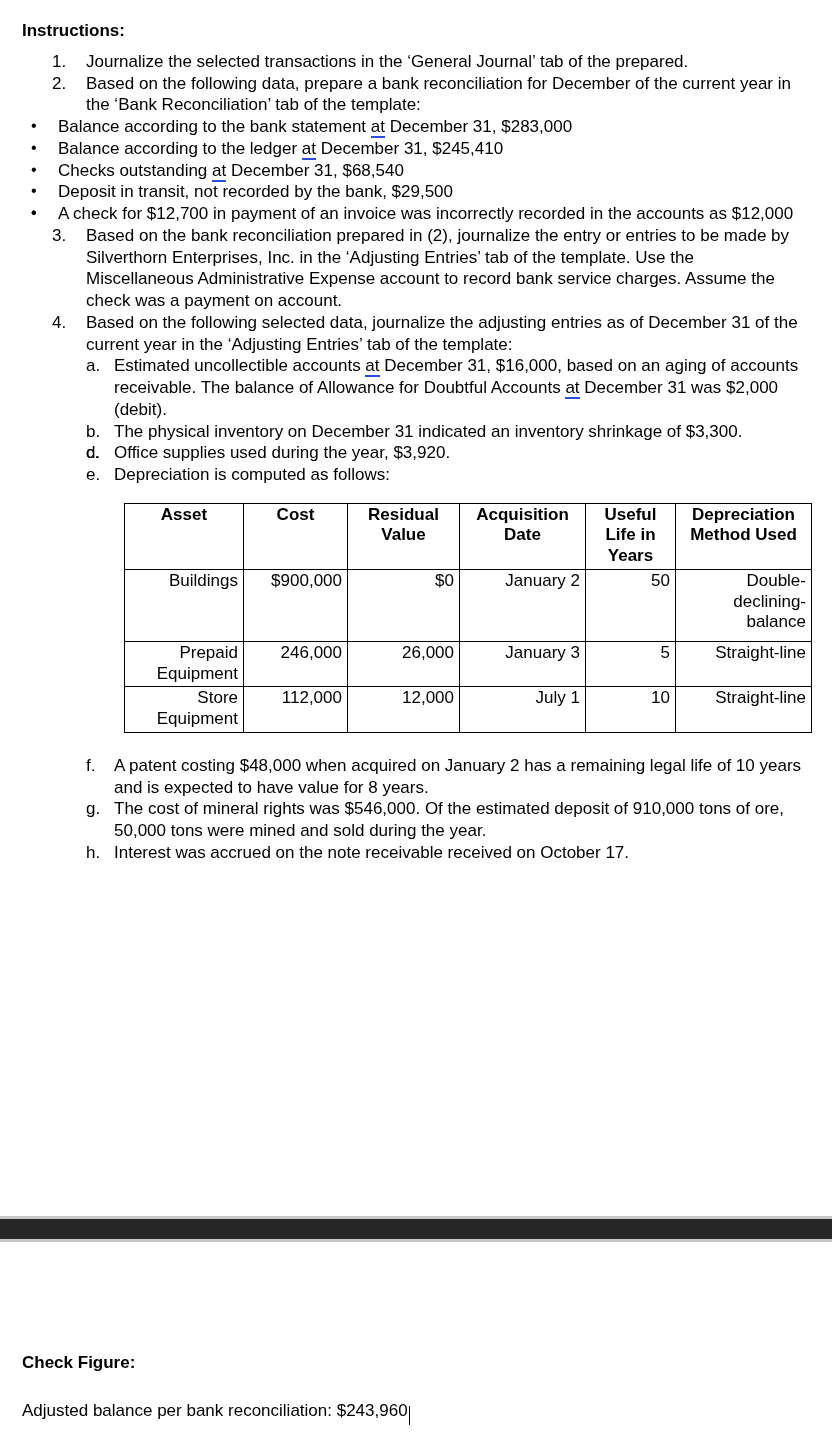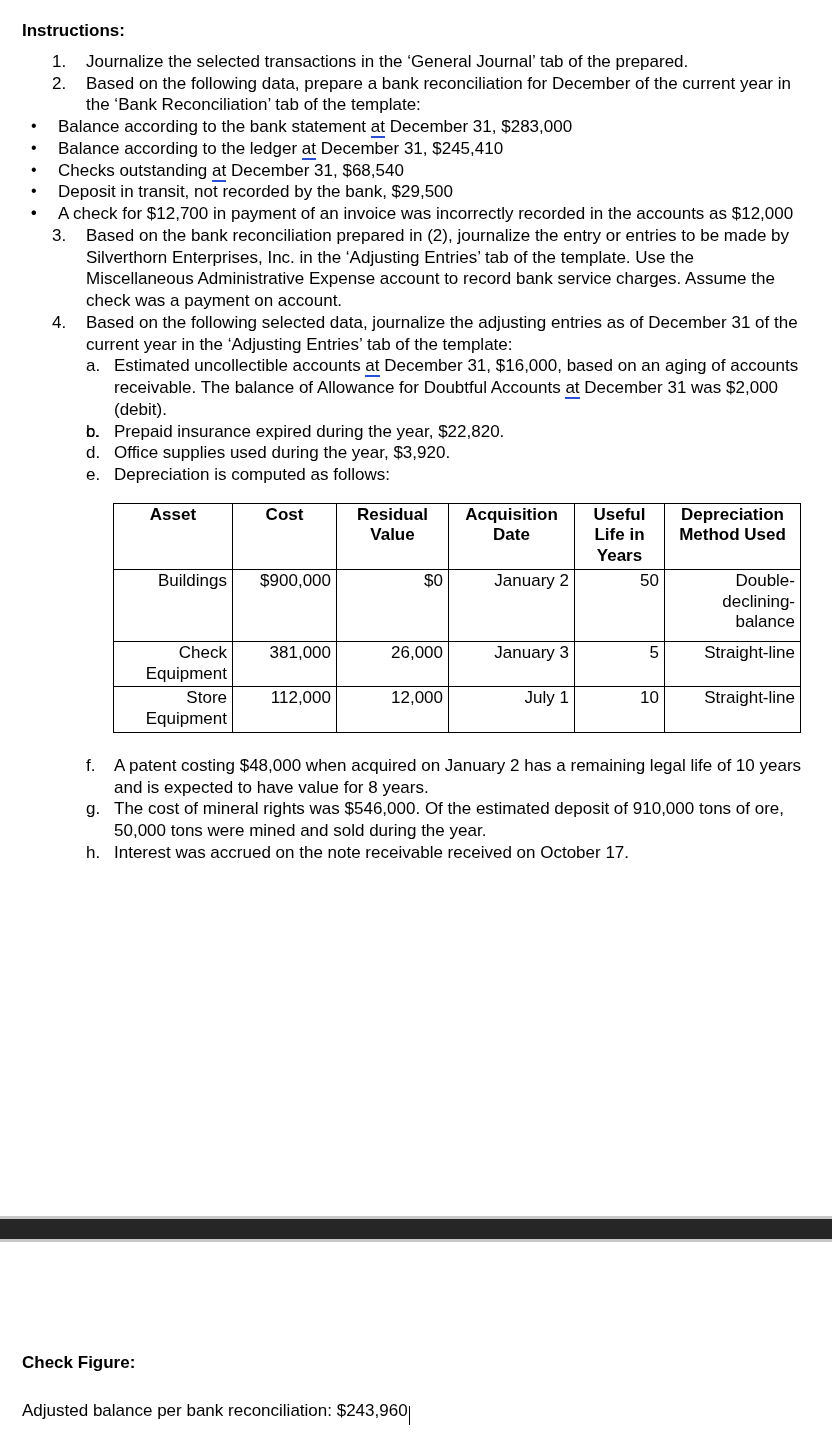--- a/index.html
+++ b/index.html
@@ -239,7 +239,7 @@
         <span class="marker">a.</span><span>Estimated uncollectible accounts </span><span class="gram">at</span><span> December 31, $16,000, based on an aging of accounts receivable.  The balance of Allowance for Doubtful Accounts </span><span class="gram">at</span><span> December 31 was $2,000 (debit).</span>
       </li>
       <li>
-        <span class="marker">b.</span>
+        <span class="marker">b.</span><span>The physical inventory on December 31 indicated an inventory shrinkage of $3,300.</span>
       </li>
       <li>
         <span class="marker">c.</span><span>Prepaid insurance expired during the year, $22,820.</span>

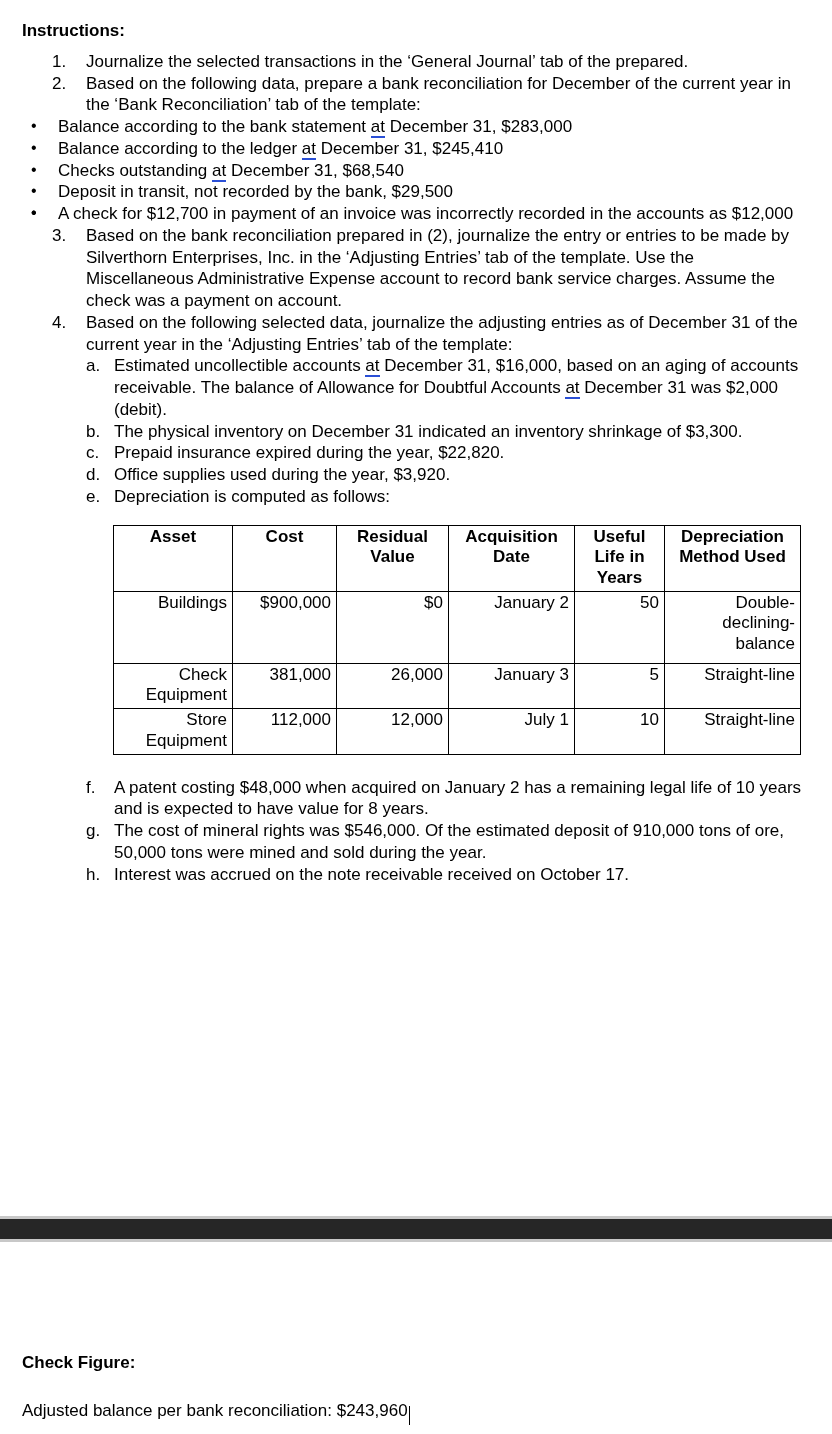--- a/index.html
+++ b/index.html
@@ -242,7 +242,7 @@
         <span class="marker">b.</span><span>The physical inventory on December 31 indicated an inventory shrinkage of $3,300.</span>
       </li>
       <li>
-        <span class="marker">c.</span><span>Prepaid insurance expired during the year, $22,820.</span>
+        <span class="marker">c.</span>
       </li>
       <li>
         <span class="marker">d.</span><span>Office supplies used during the year, $3,920.</span>

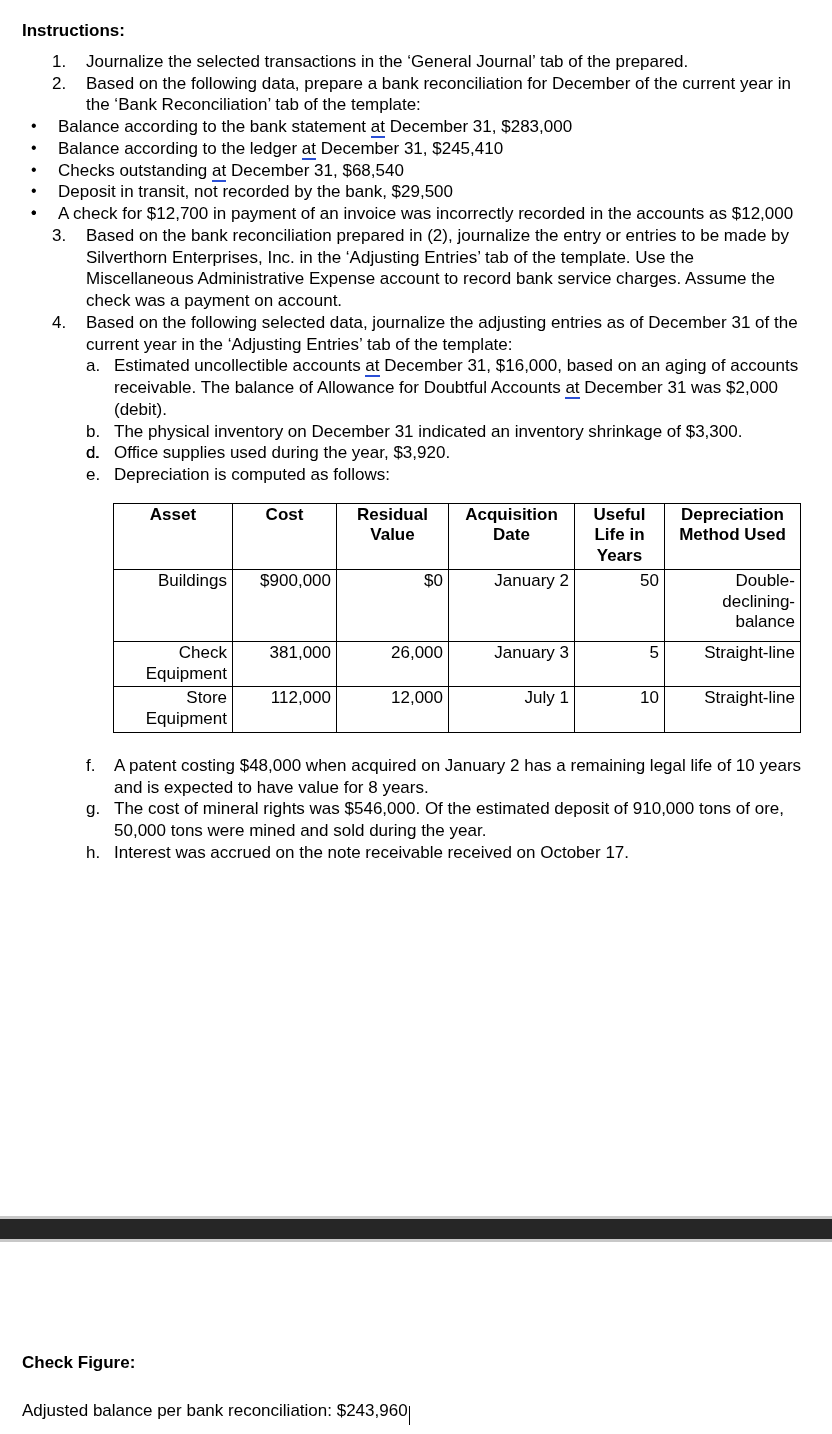--- a/index.html
+++ b/index.html
@@ -111,6 +111,7 @@
     width: 687px;
     table-layout: fixed;
     font-size: 17px;
+    margin-left: 11px;
   }
   table.dep-table th,
   table.dep-table td {

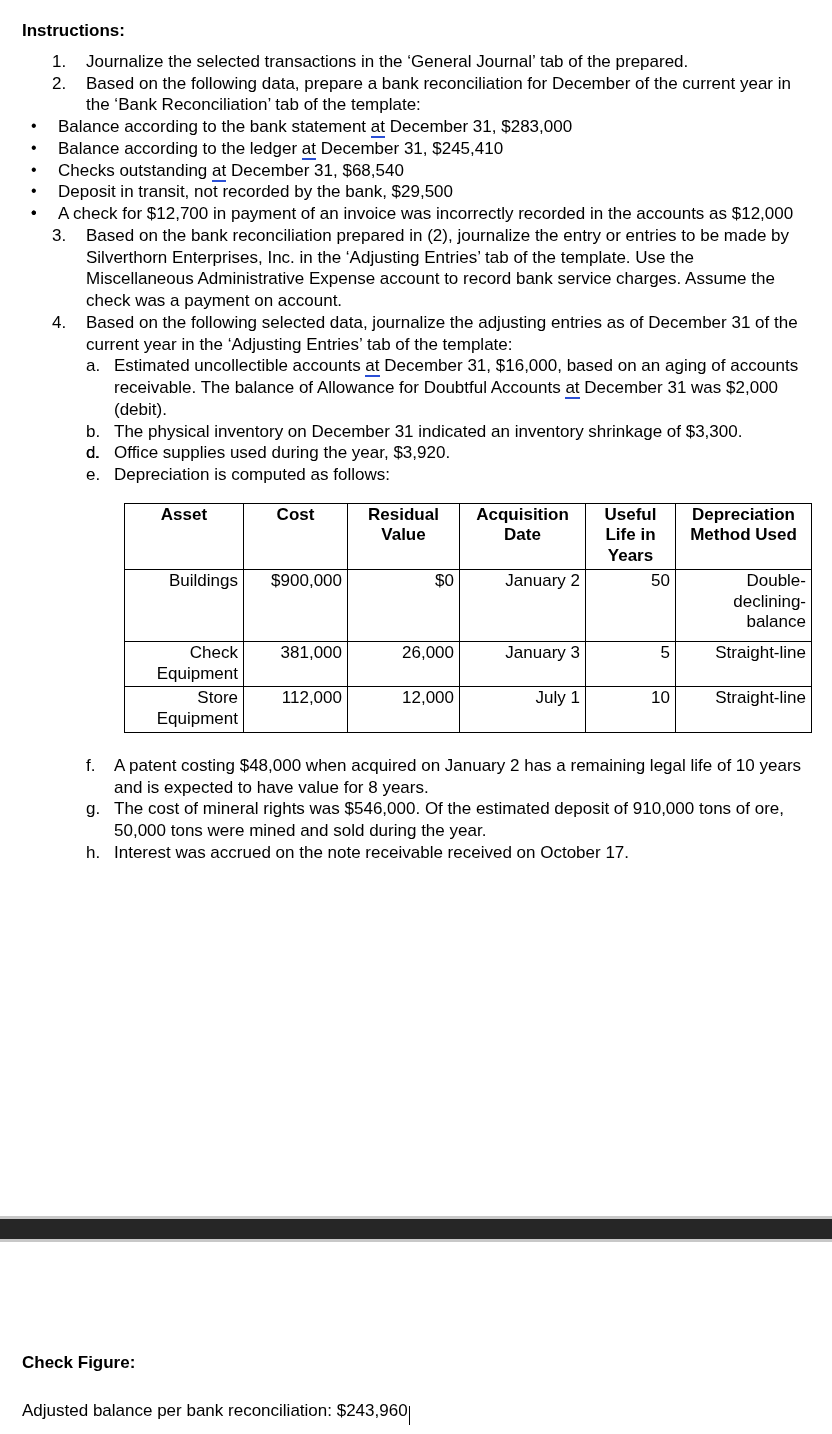--- a/index.html
+++ b/index.html
@@ -284,7 +284,7 @@
           <td>Double-declining-balance</td>
         </tr>
         <tr class="row-mid">
-          <td class="asset-cell">Check Equipment</td>
+          <td class="asset-cell">Prepaid Equipment</td>
           <td>381,000</td>
           <td>26,000</td>
           <td>January 3</td>

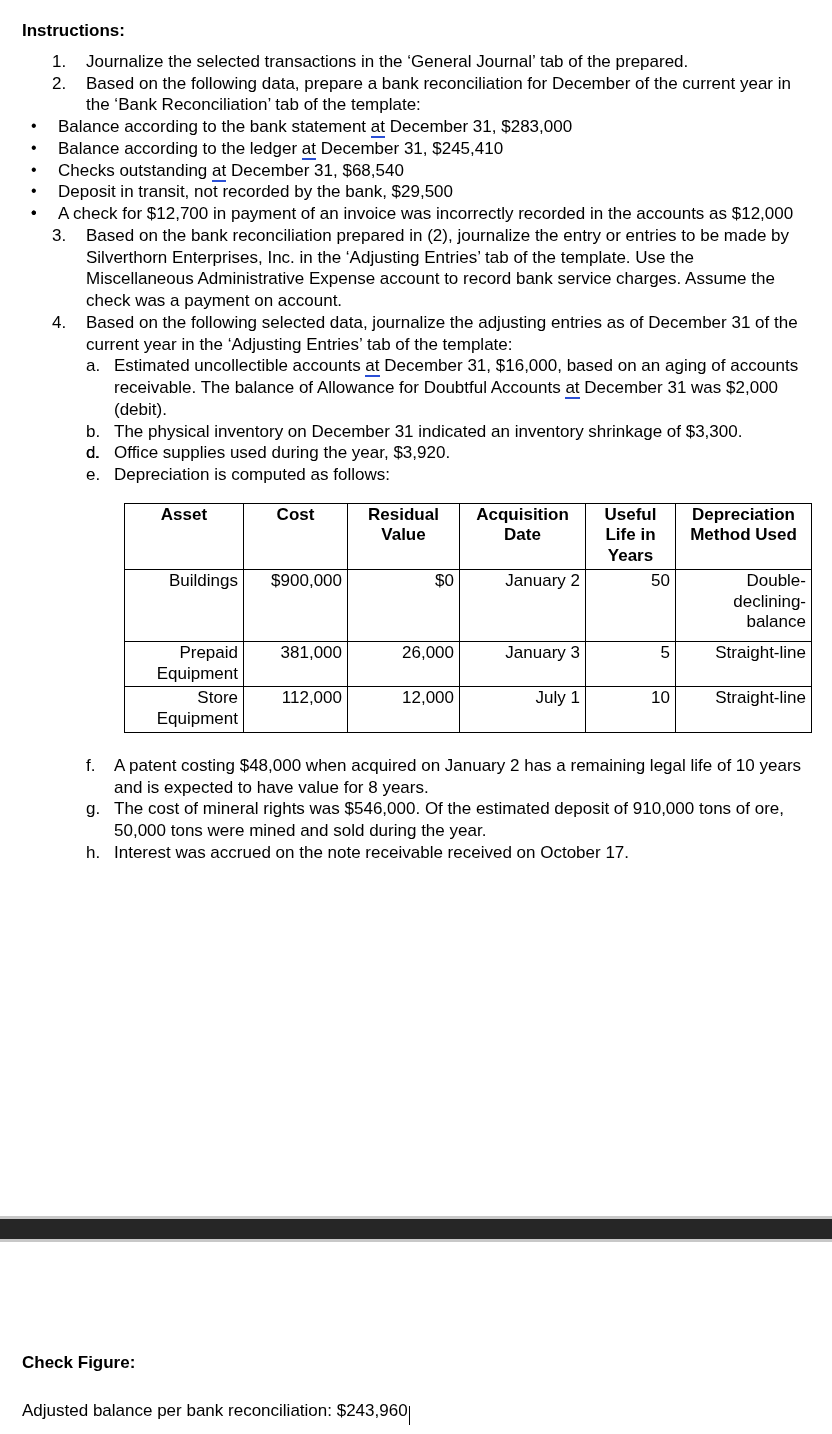--- a/index.html
+++ b/index.html
@@ -285,7 +285,7 @@
         </tr>
         <tr class="row-mid">
           <td class="asset-cell">Prepaid Equipment</td>
-          <td>381,000</td>
+          <td>246,000</td>
           <td>26,000</td>
           <td>January 3</td>
           <td>5</td>

